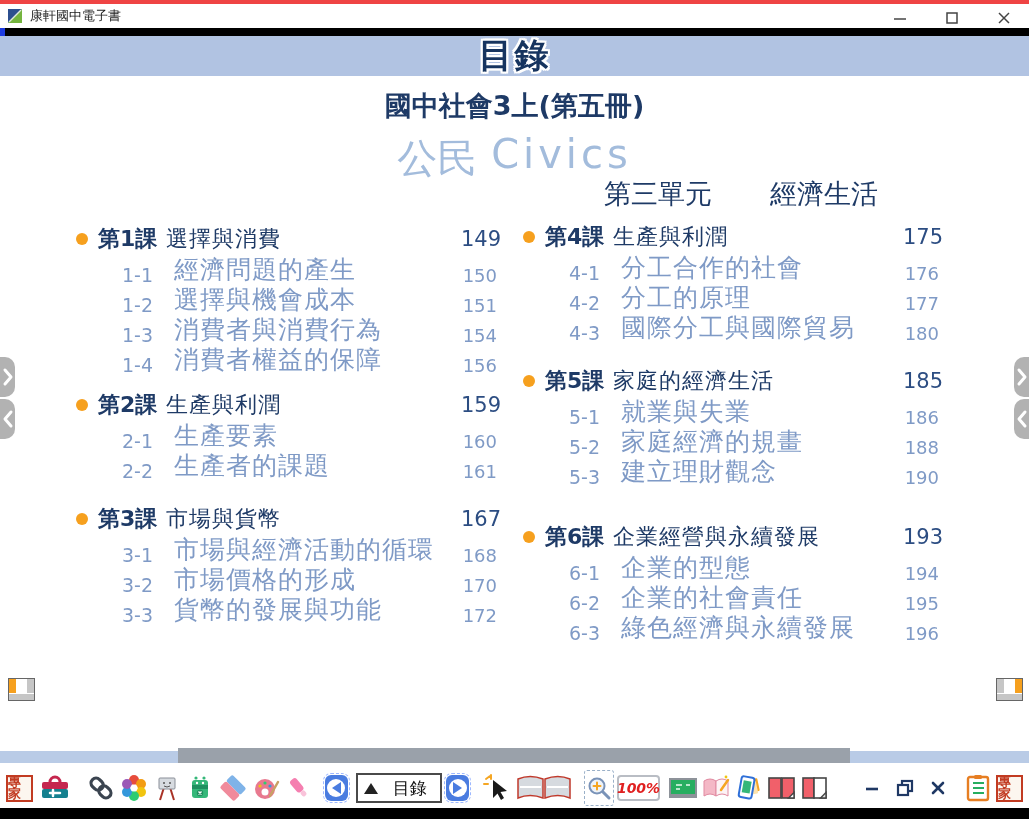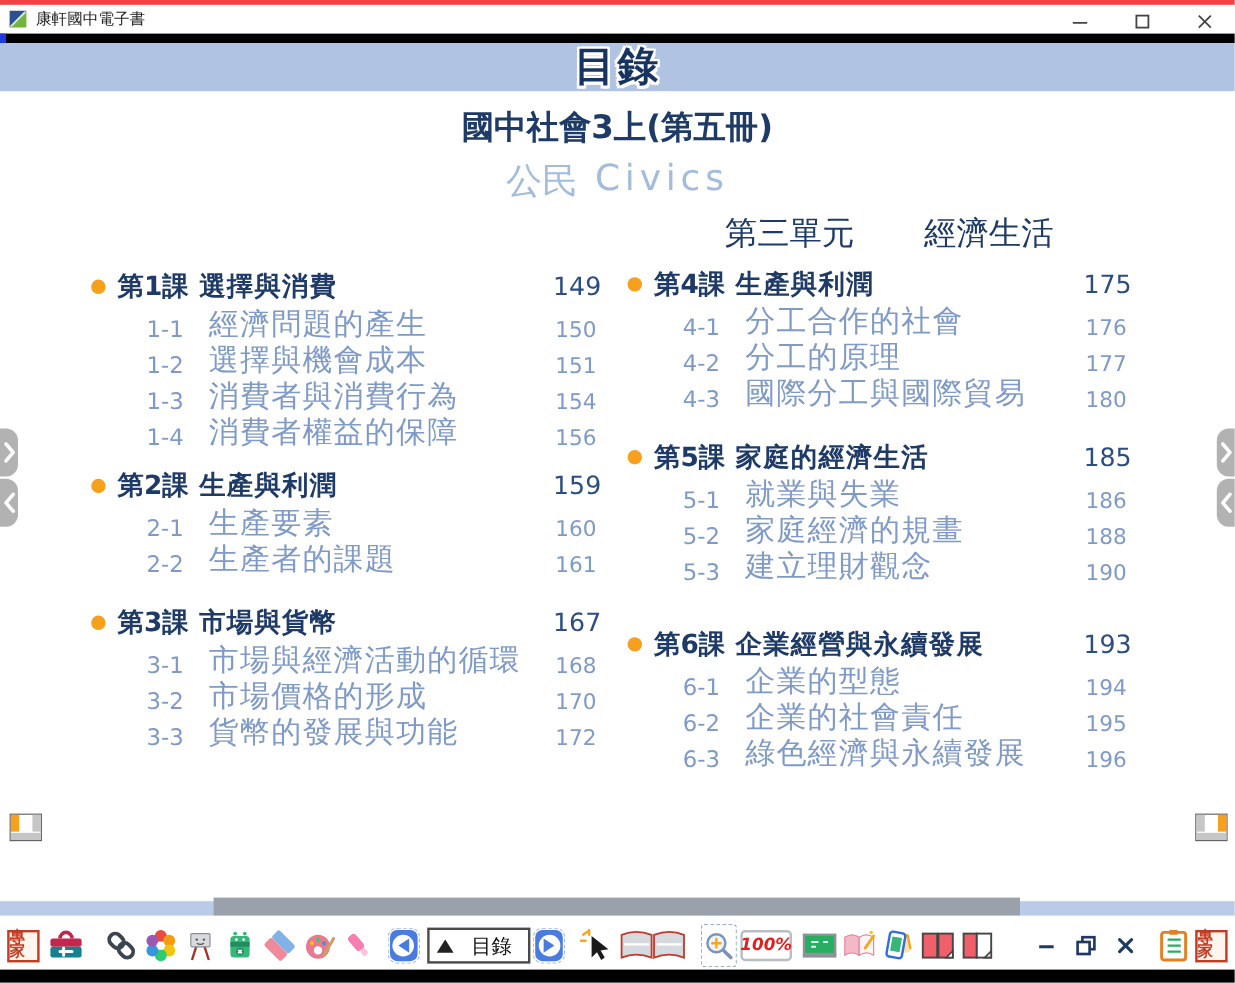--- a/index.html
+++ b/index.html
@@ -30,7 +30,7 @@
   .book-title{position:absolute;top:88px;left:0;width:1029px;text-align:center;
     font-size:27px;font-weight:bold;color:var(--navy)}
   .subject{position:absolute;top:131px;left:0;width:1029px;display:flex;justify-content:center;gap:14px;
-    font-size:30px;color:var(--civics)}
+    font-size:40px;color:var(--civics)}
   .subject .en{letter-spacing:4px}
   .unit{position:absolute;top:176px;left:0;width:878px;display:flex;justify-content:flex-end;gap:58px;
     font-size:27px;font-weight:normal;color:var(--navy)}

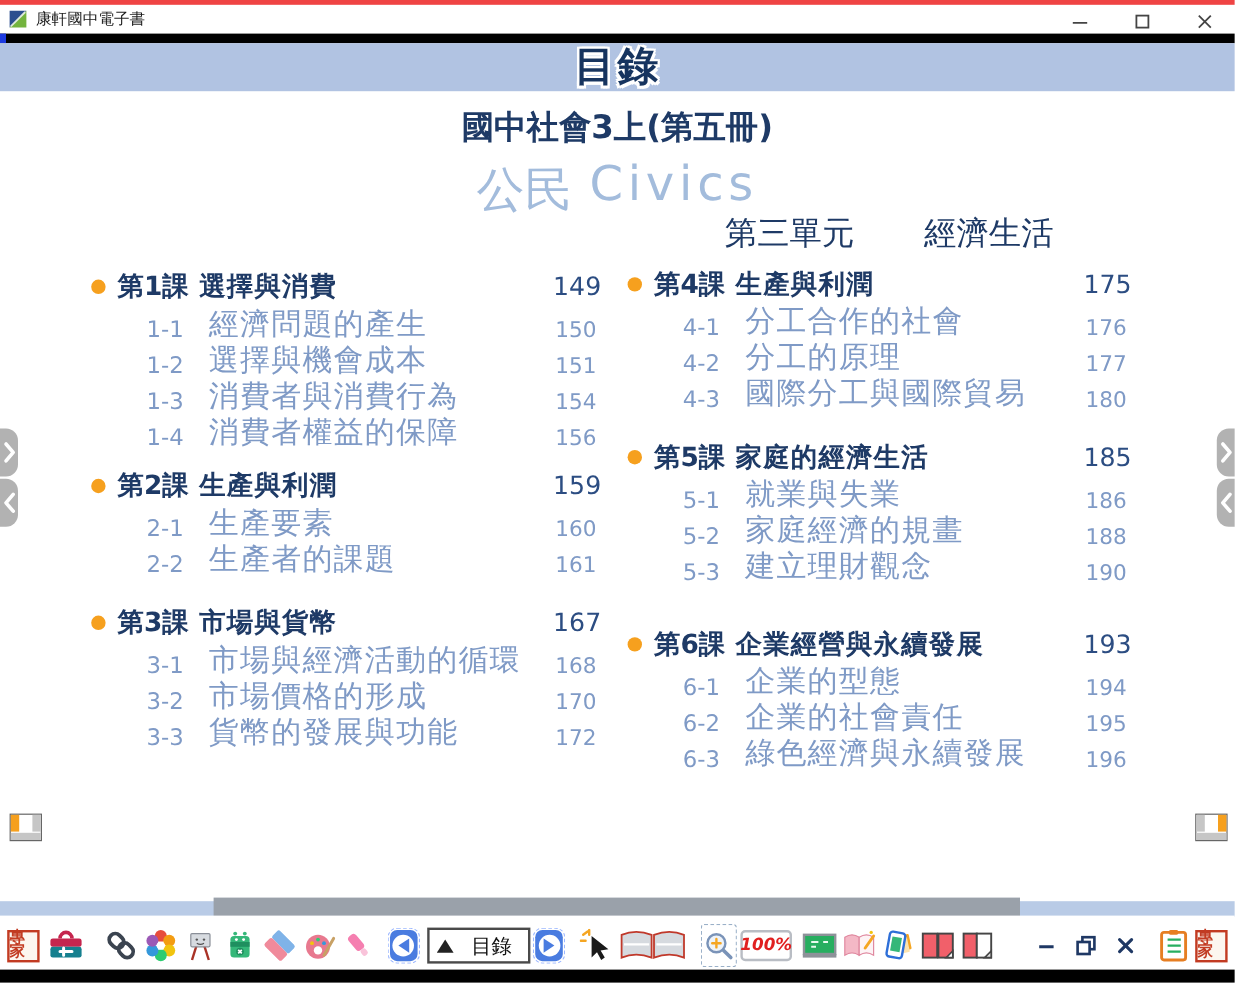--- a/index.html
+++ b/index.html
@@ -43,7 +43,7 @@
   .row-s{display:flex;align-items:flex-end;height:30px;padding-left:46px;padding-right:4px;cursor:pointer}
   .bullet{width:12px;height:12px;border-radius:50%;background:var(--orange);margin-right:10px;flex:0 0 12px}
   .lno{font-weight:bold;color:var(--navy);font-size:22px;width:68px;flex:0 0 68px}
-  .ltitle{font-weight:bold;color:var(--navy);font-size:22px;flex:1;letter-spacing:1px}
+  .ltitle{font-weight:normal;color:var(--navy);font-size:22px;flex:1;letter-spacing:1px}
   .lpage{color:#2c4d82;font-size:21px}
   .sno{color:var(--sub);font-size:19px;width:52px;flex:0 0 52px}
   .stitle{color:var(--sub);font-size:25px;flex:1;letter-spacing:1px}

